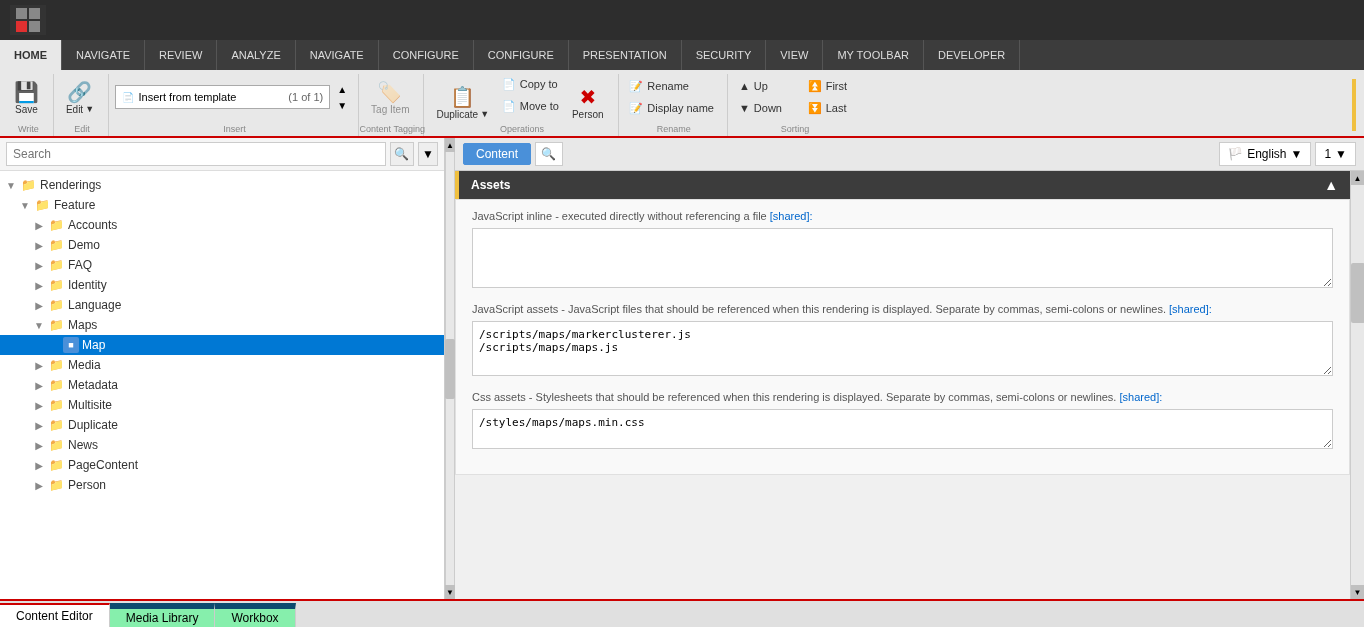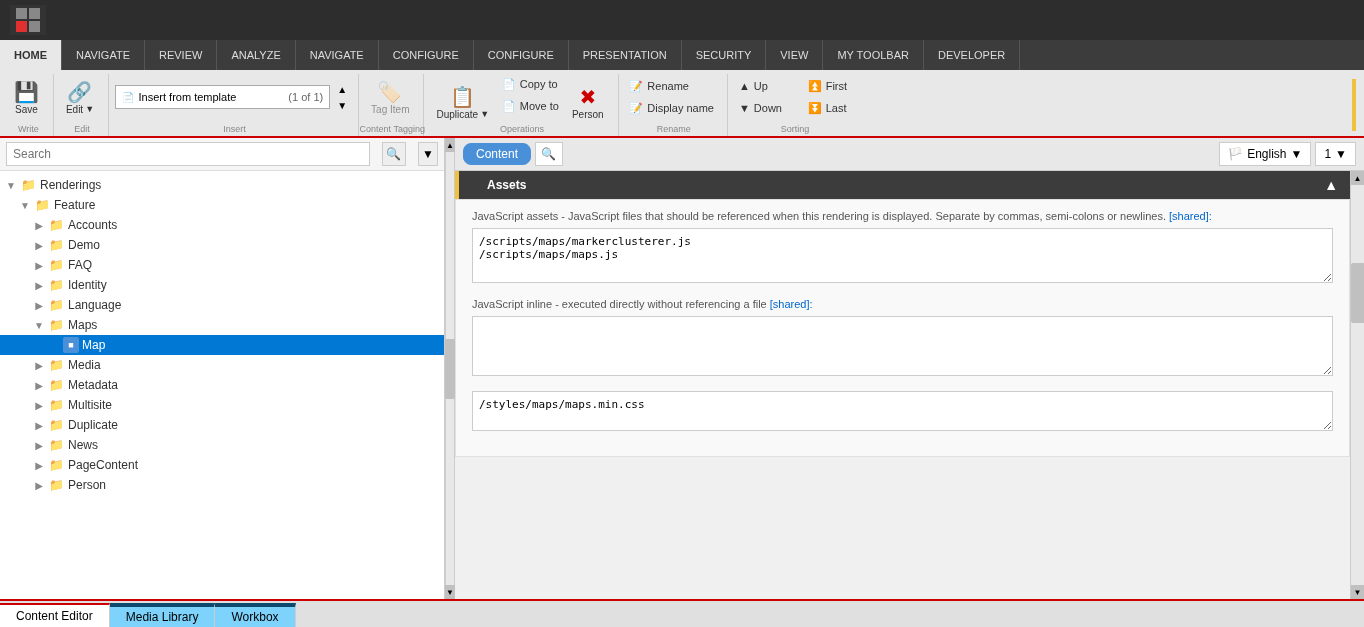--- a/index.html
+++ b/index.html
@@ -185,7 +185,7 @@
       align-items: center;
       padding: 4px 6px;
       border-bottom: 1px solid #ddd;
-      gap: 12px;
+      gap: 4px;
       background: #f5f5f5;
     }
     .search-input {

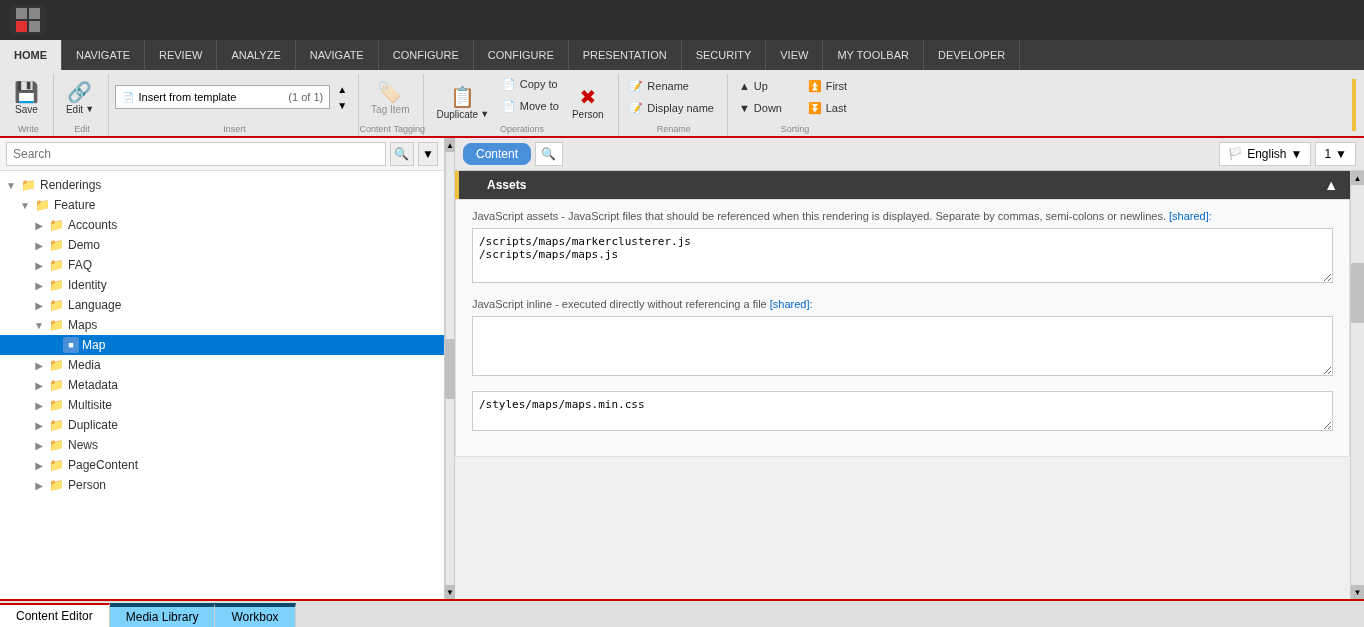--- a/index.html
+++ b/index.html
@@ -277,7 +277,6 @@
       background: #4a90d9;
       color: #fff;
       border-color: #4a90d9;
-      border-radius: 8px;
     }
     .content-search-btn {
       width: 28px; height: 24px;

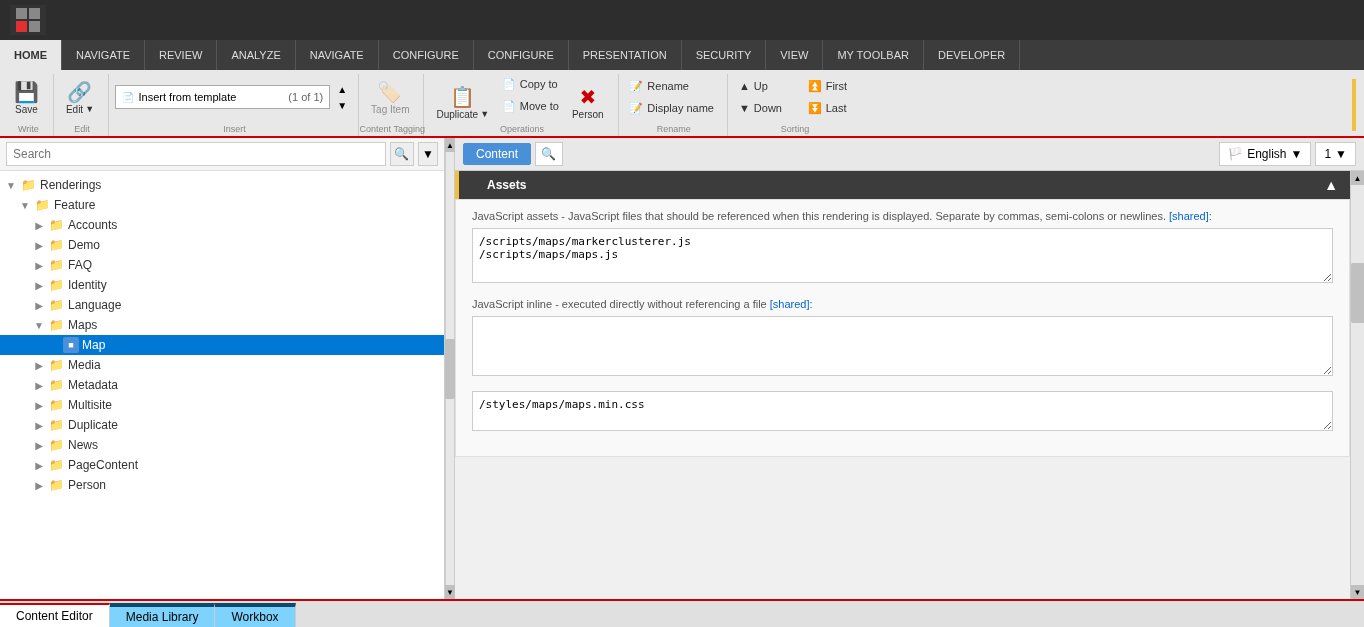--- a/index.html
+++ b/index.html
@@ -679,7 +679,7 @@
 
           <div style="position:relative;">
             <div style="position:absolute; left:0; top:0; width:4px; height:100%; background:#f0c040;"></div>
-            <div class="panel-header" style="padding-left:32px;">
+            <div class="panel-header" style="padding-left:16px;">
               <span>Assets</span>
               <span class="panel-collapse-btn">▲</span>
             </div>

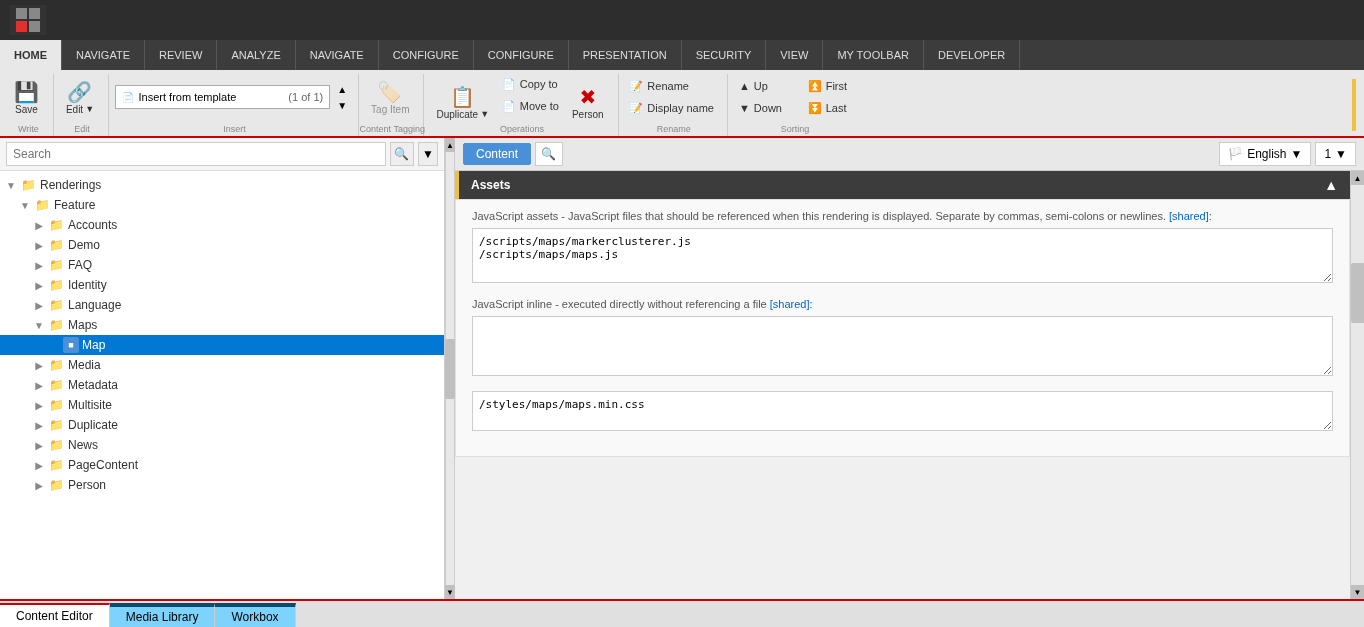--- a/index.html
+++ b/index.html
@@ -689,6 +689,14 @@
 
             <div class="field-section">
               <div class="field-label">
+                <span>JavaScript inline - executed directly without referencing a file</span>
+                <span class="field-shared">[shared]:</span>
+              </div>
+              <textarea class="field-textarea" style="min-height: 60px;"></textarea>
+            </div>
+
+            <div class="field-section">
+              <div class="field-label">
                 <span>JavaScript assets - JavaScript files that should be referenced when this rendering is displayed. Separate by commas, semi-colons or newlines.</span>
                 <span class="field-shared">[shared]:</span>
               </div>
@@ -697,14 +705,6 @@
             </div>
 
             <div class="field-section">
-              <div class="field-label">
-                <span>JavaScript inline - executed directly without referencing a file</span>
-                <span class="field-shared">[shared]:</span>
-              </div>
-              <textarea class="field-textarea" style="min-height: 60px;"></textarea>
-            </div>
-
-            <div class="field-section">
               <textarea class="field-textarea" style="min-height: 40px;">/styles/maps/maps.min.css</textarea>
             </div>
 

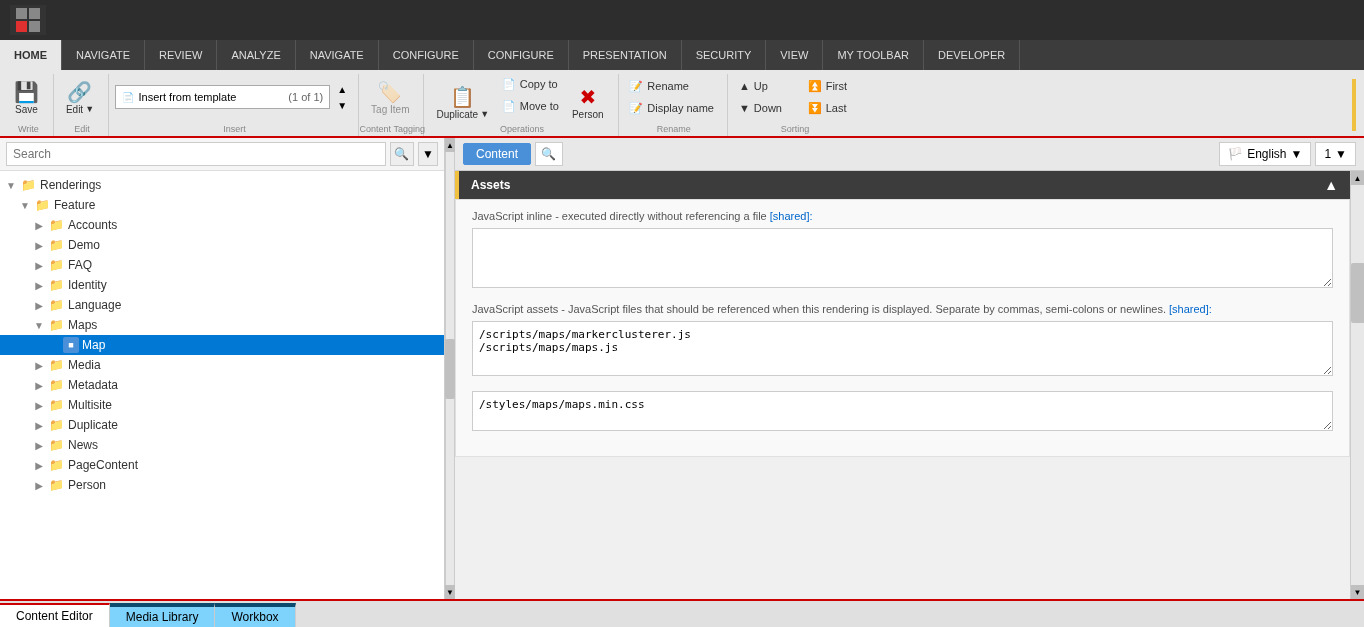--- a/index.html
+++ b/index.html
@@ -705,6 +705,10 @@
             </div>
 
             <div class="field-section">
+              <div class="field-label">
+                <span>Css assets - Stylesheets that should be referenced when this rendering is displayed. Separate by commas, semi-colons or newlines.</span>
+                <span class="field-shared">[shared]:</span>
+              </div>
               <textarea class="field-textarea" style="min-height: 40px;">/styles/maps/maps.min.css</textarea>
             </div>
 

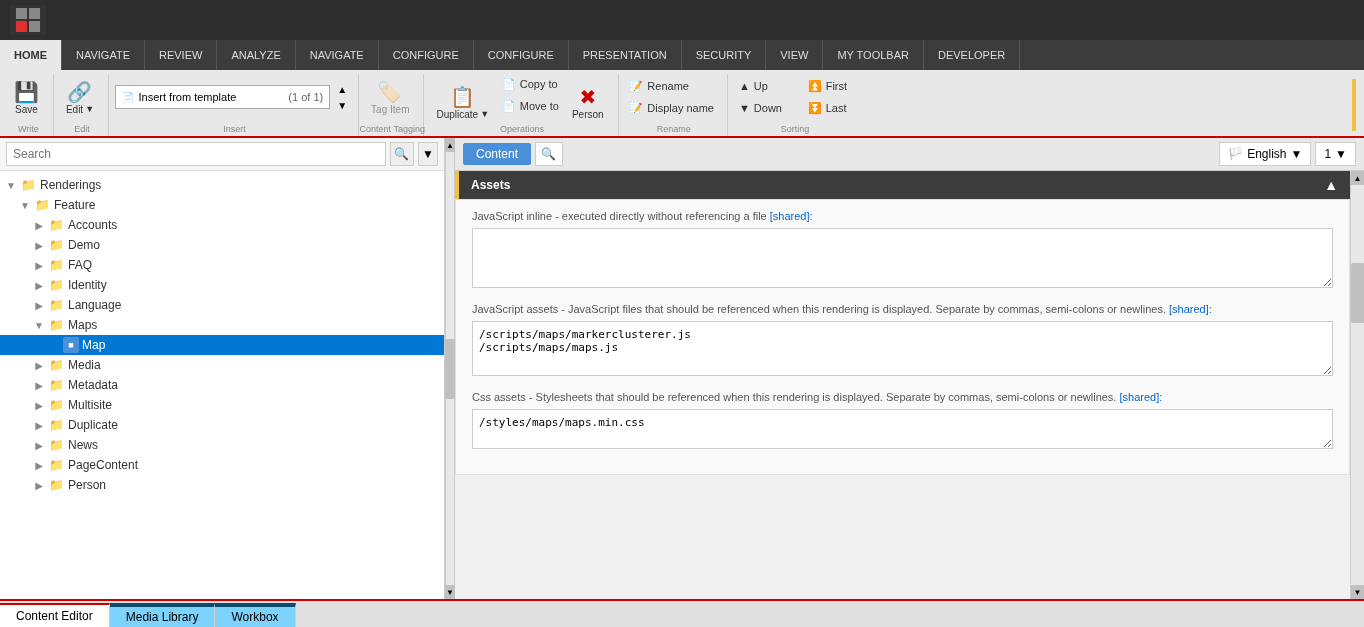--- a/index.html
+++ b/index.html
@@ -366,9 +366,9 @@
       padding: 4px 16px;
       font-size: 12px;
       cursor: pointer;
-      border-top: 4px solid #0c4a6e;
+      border-top: 6px solid #0c4a6e;
       border-right: 1px solid #ccc;
-      background: #7dd3fc;
+      background: #86efac;
       height: 24px;
       display: flex;
       align-items: center;

